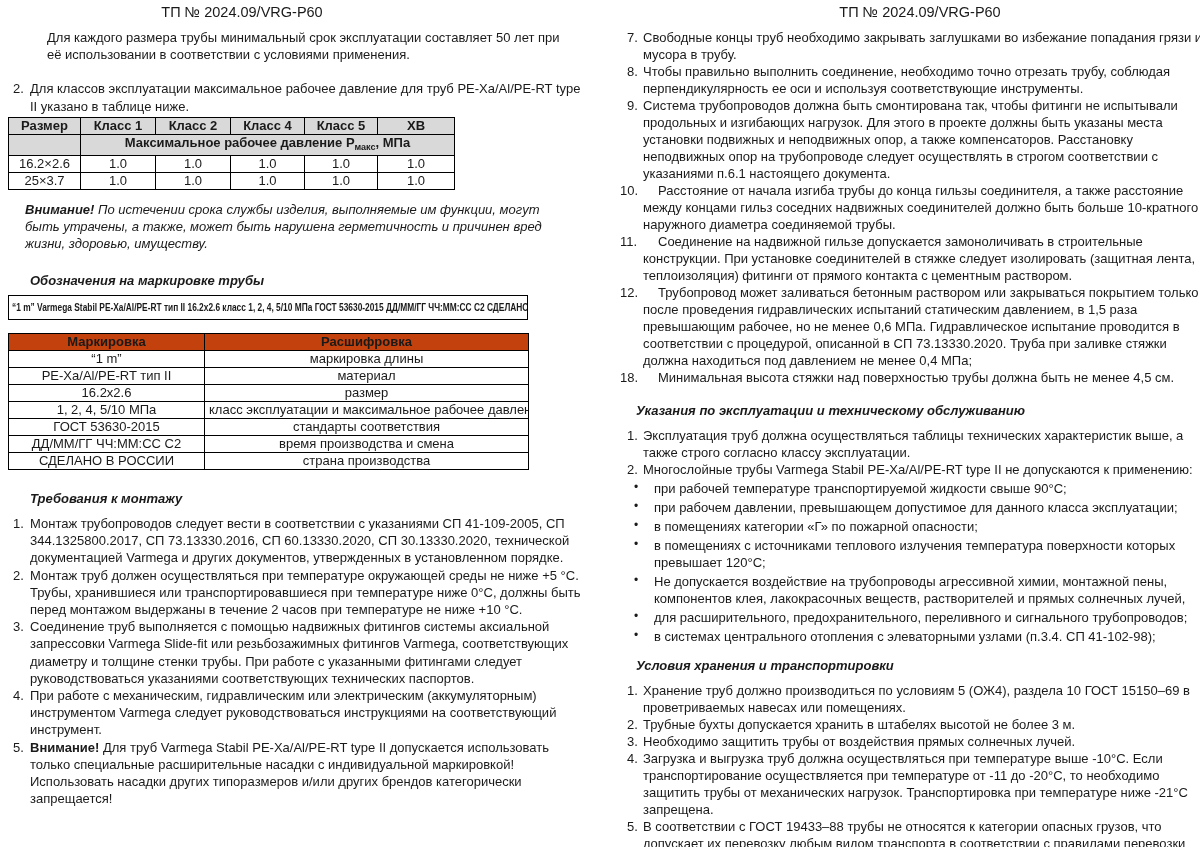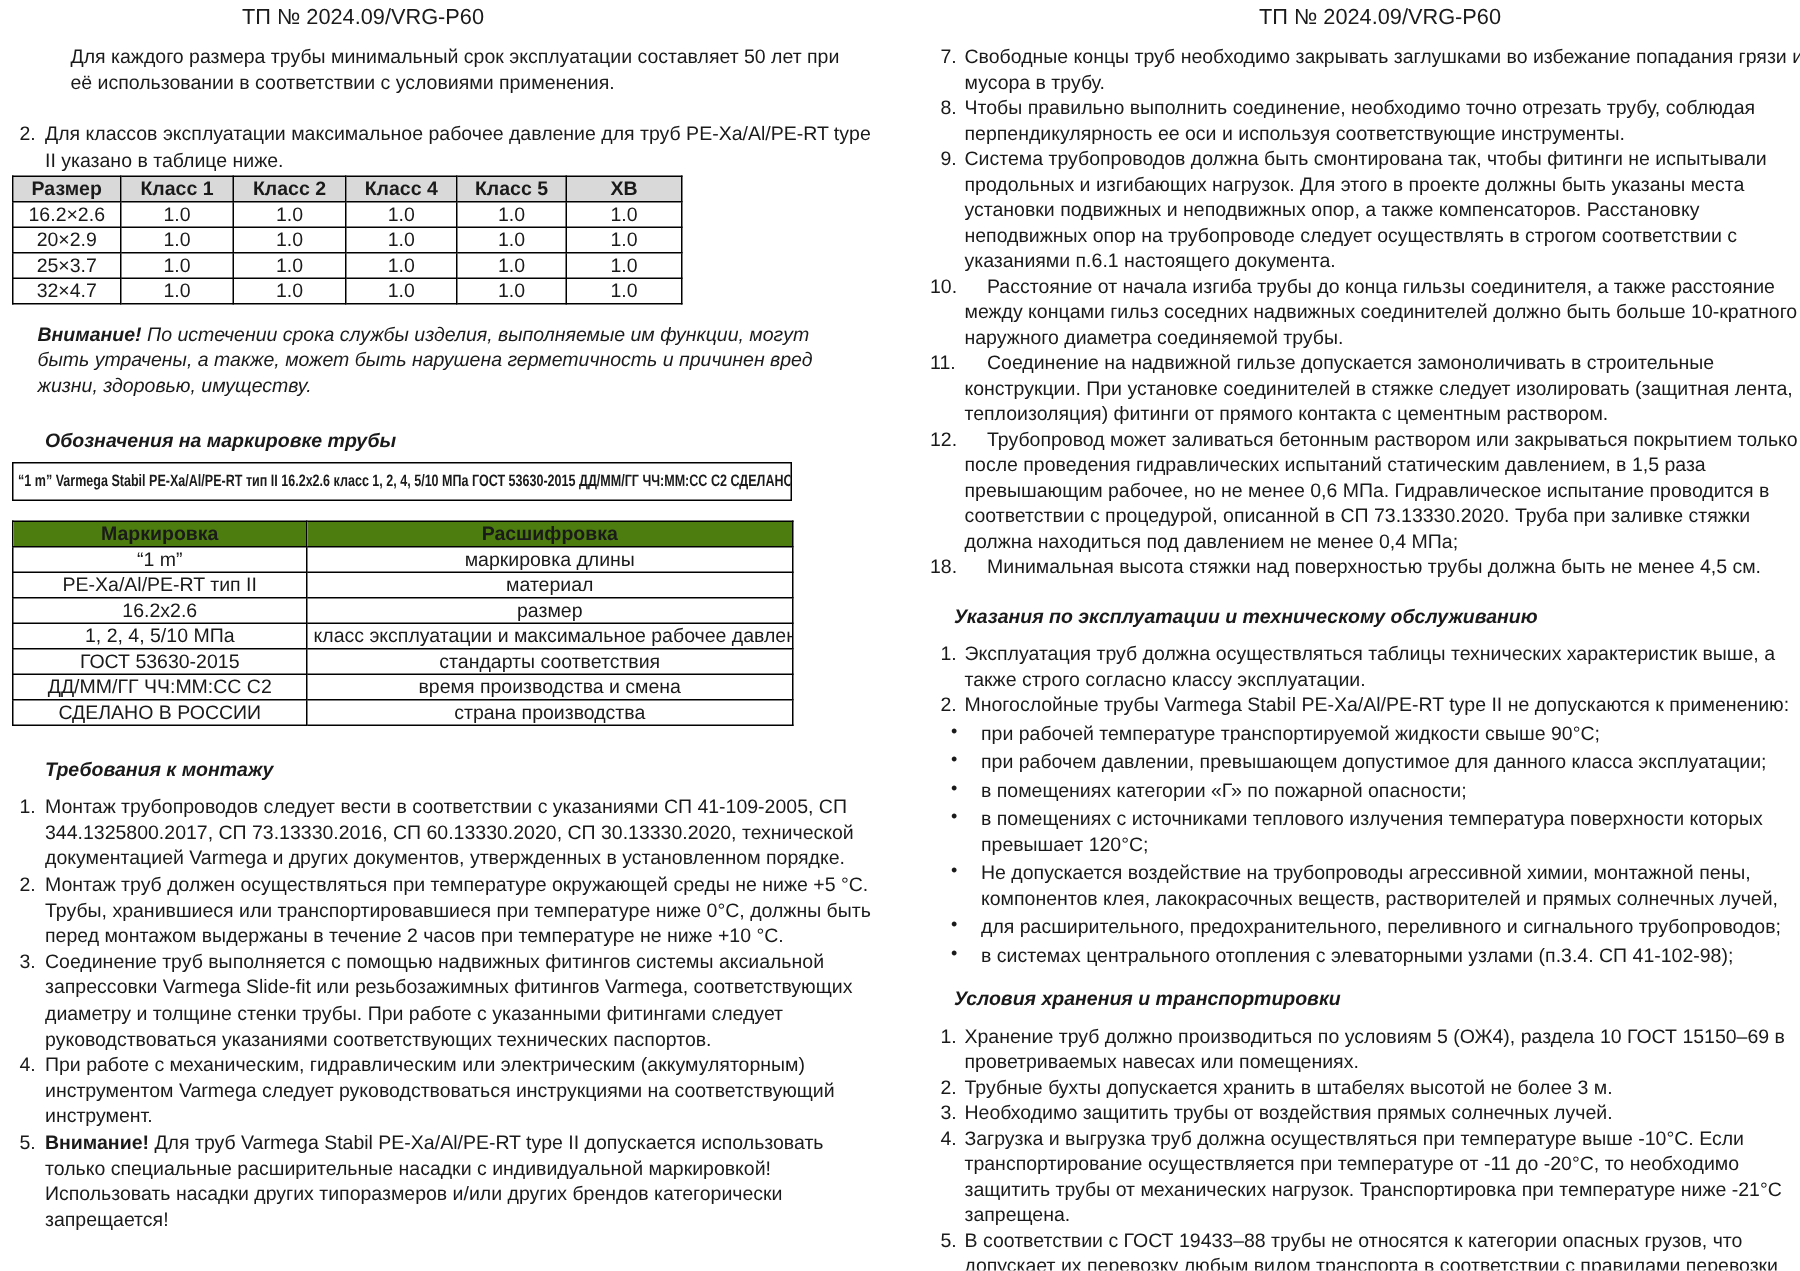--- a/index.html
+++ b/index.html
@@ -93,6 +93,10 @@
       <th>ХВ</th>
     </tr>
     <tr>
+      <th></th>
+      <th colspan="5"><span>Максимальное рабочее давление Р</span><sub>макс</sub><span>, МПа</span></th>
+    </tr>
+    <tr>
       <td>16.2×2.6</td>
       <td>1.0</td>
       <td>1.0</td>

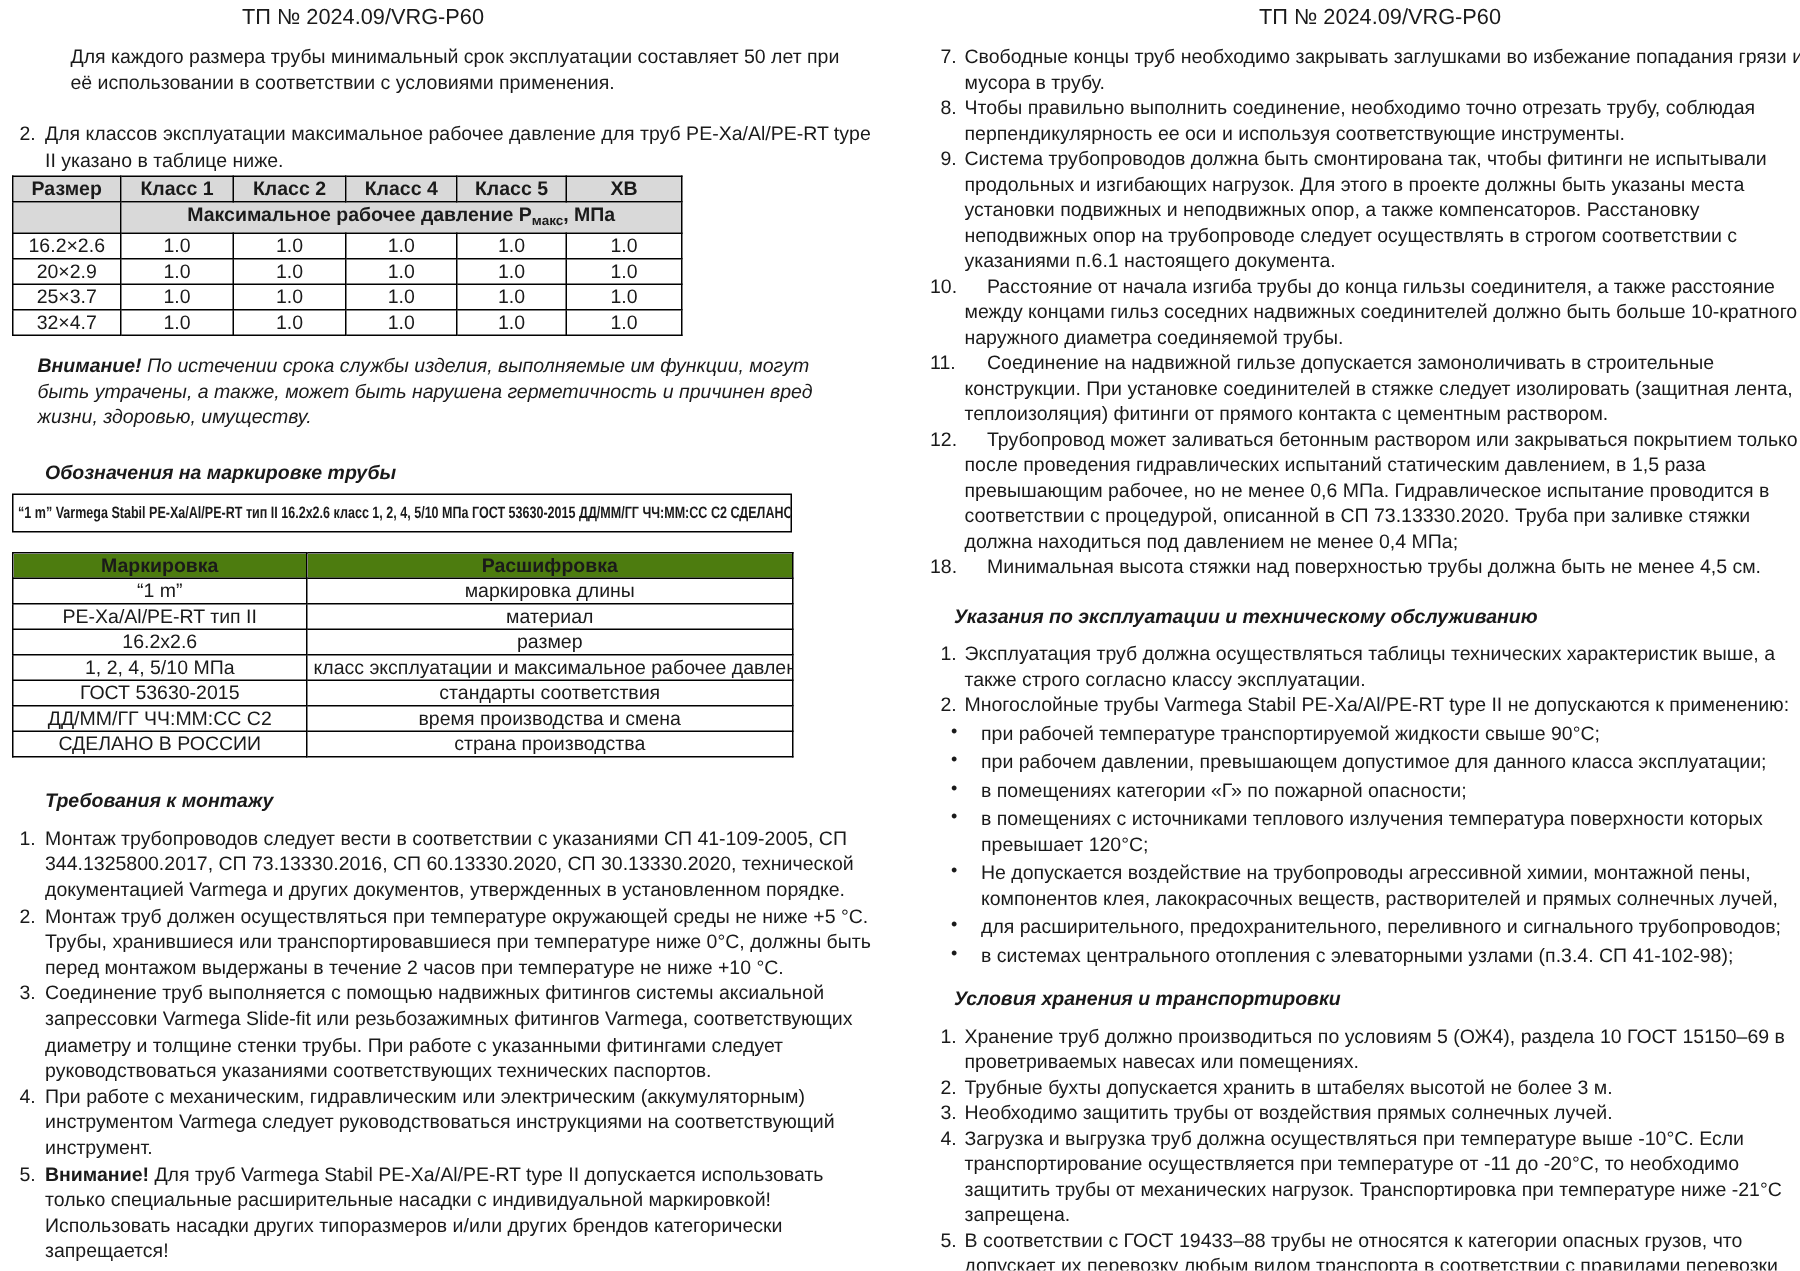--- a/index.html
+++ b/index.html
@@ -105,14 +105,6 @@
       <td>1.0</td>
     </tr>
     <tr>
-      <td>20×2.9</td>
-      <td>1.0</td>
-      <td>1.0</td>
-      <td>1.0</td>
-      <td>1.0</td>
-      <td>1.0</td>
-    </tr>
-    <tr>
       <td>25×3.7</td>
       <td>1.0</td>
       <td>1.0</td>

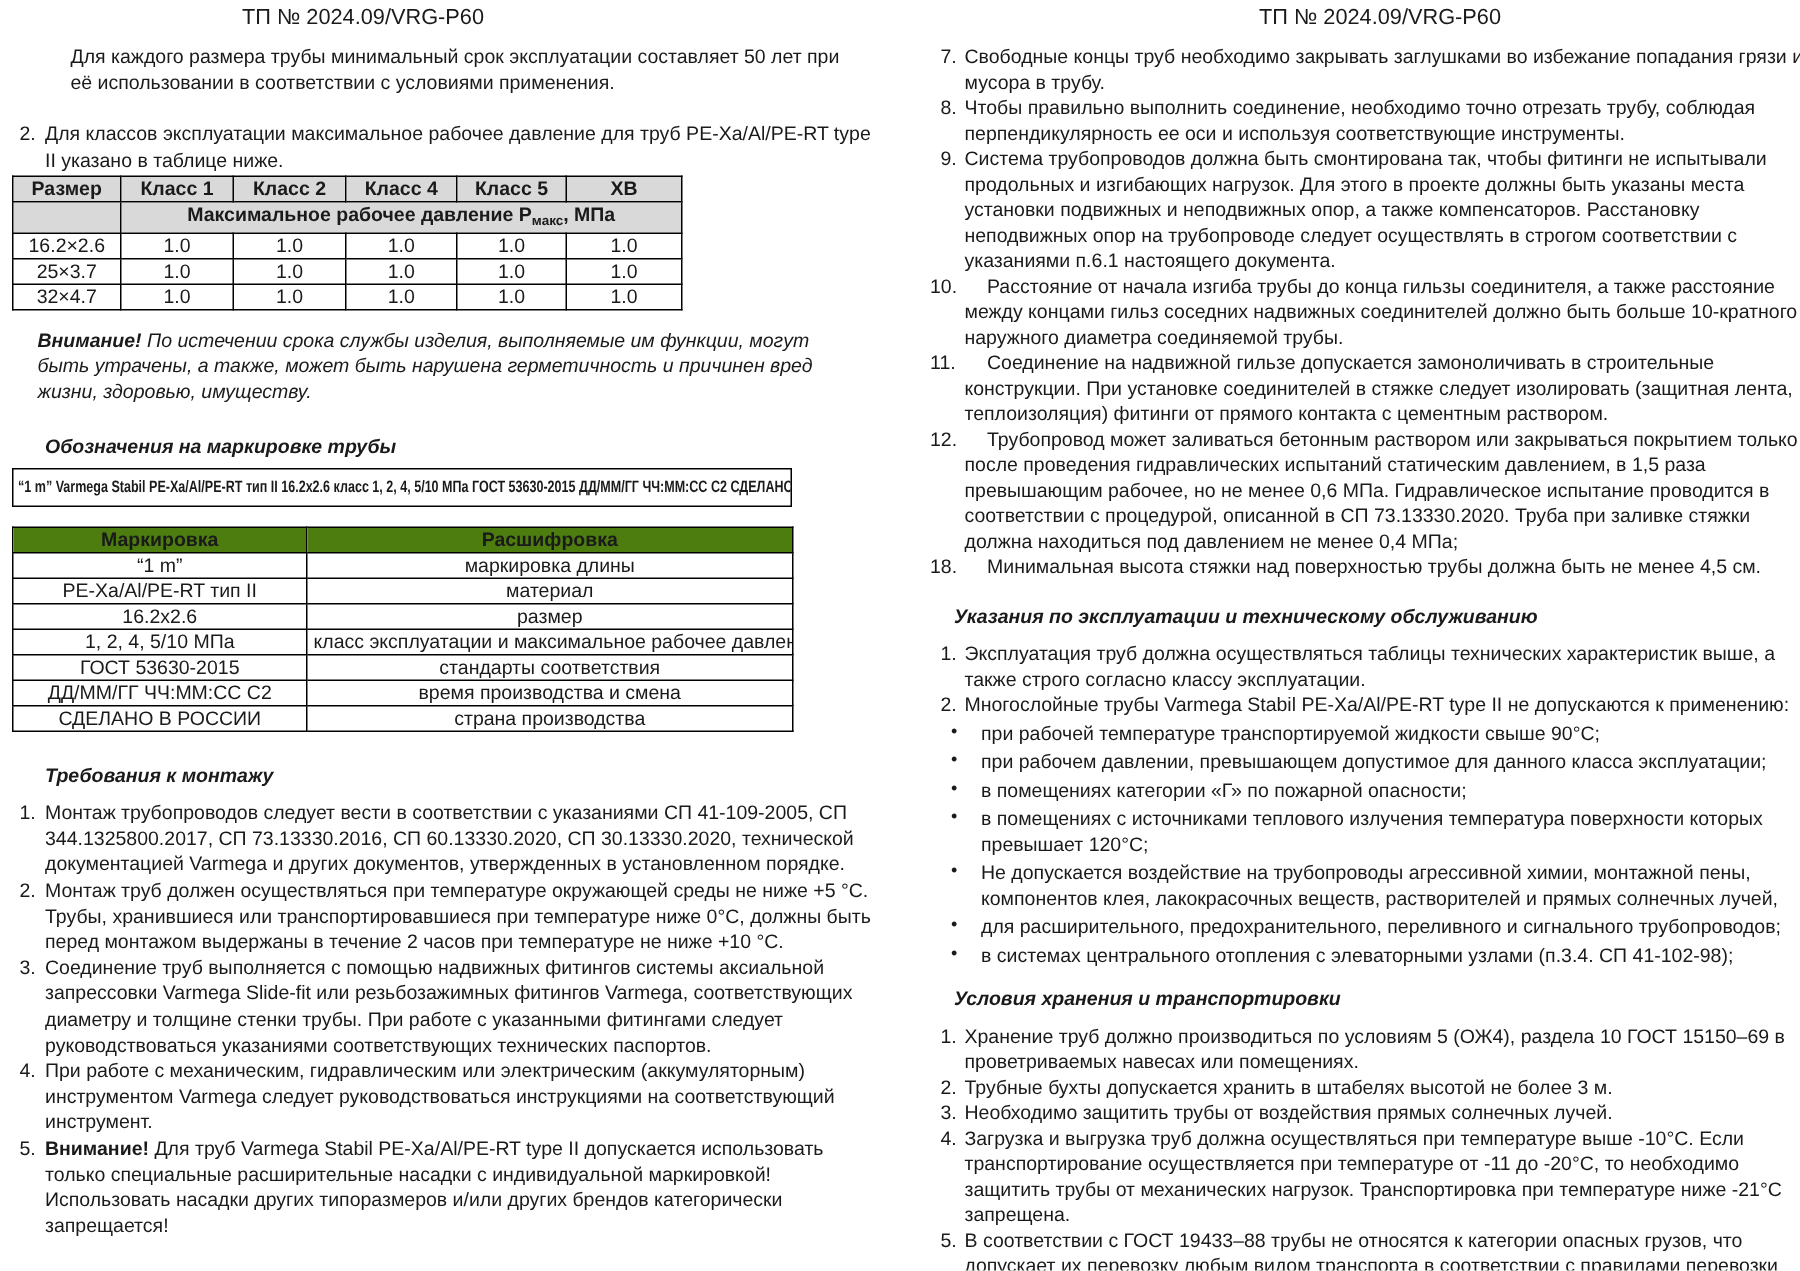--- a/index.html
+++ b/index.html
@@ -112,14 +112,6 @@
       <td>1.0</td>
       <td>1.0</td>
     </tr>
-    <tr>
-      <td>32×4.7</td>
-      <td>1.0</td>
-      <td>1.0</td>
-      <td>1.0</td>
-      <td>1.0</td>
-      <td>1.0</td>
-    </tr>
   </tbody>
     </table>
 

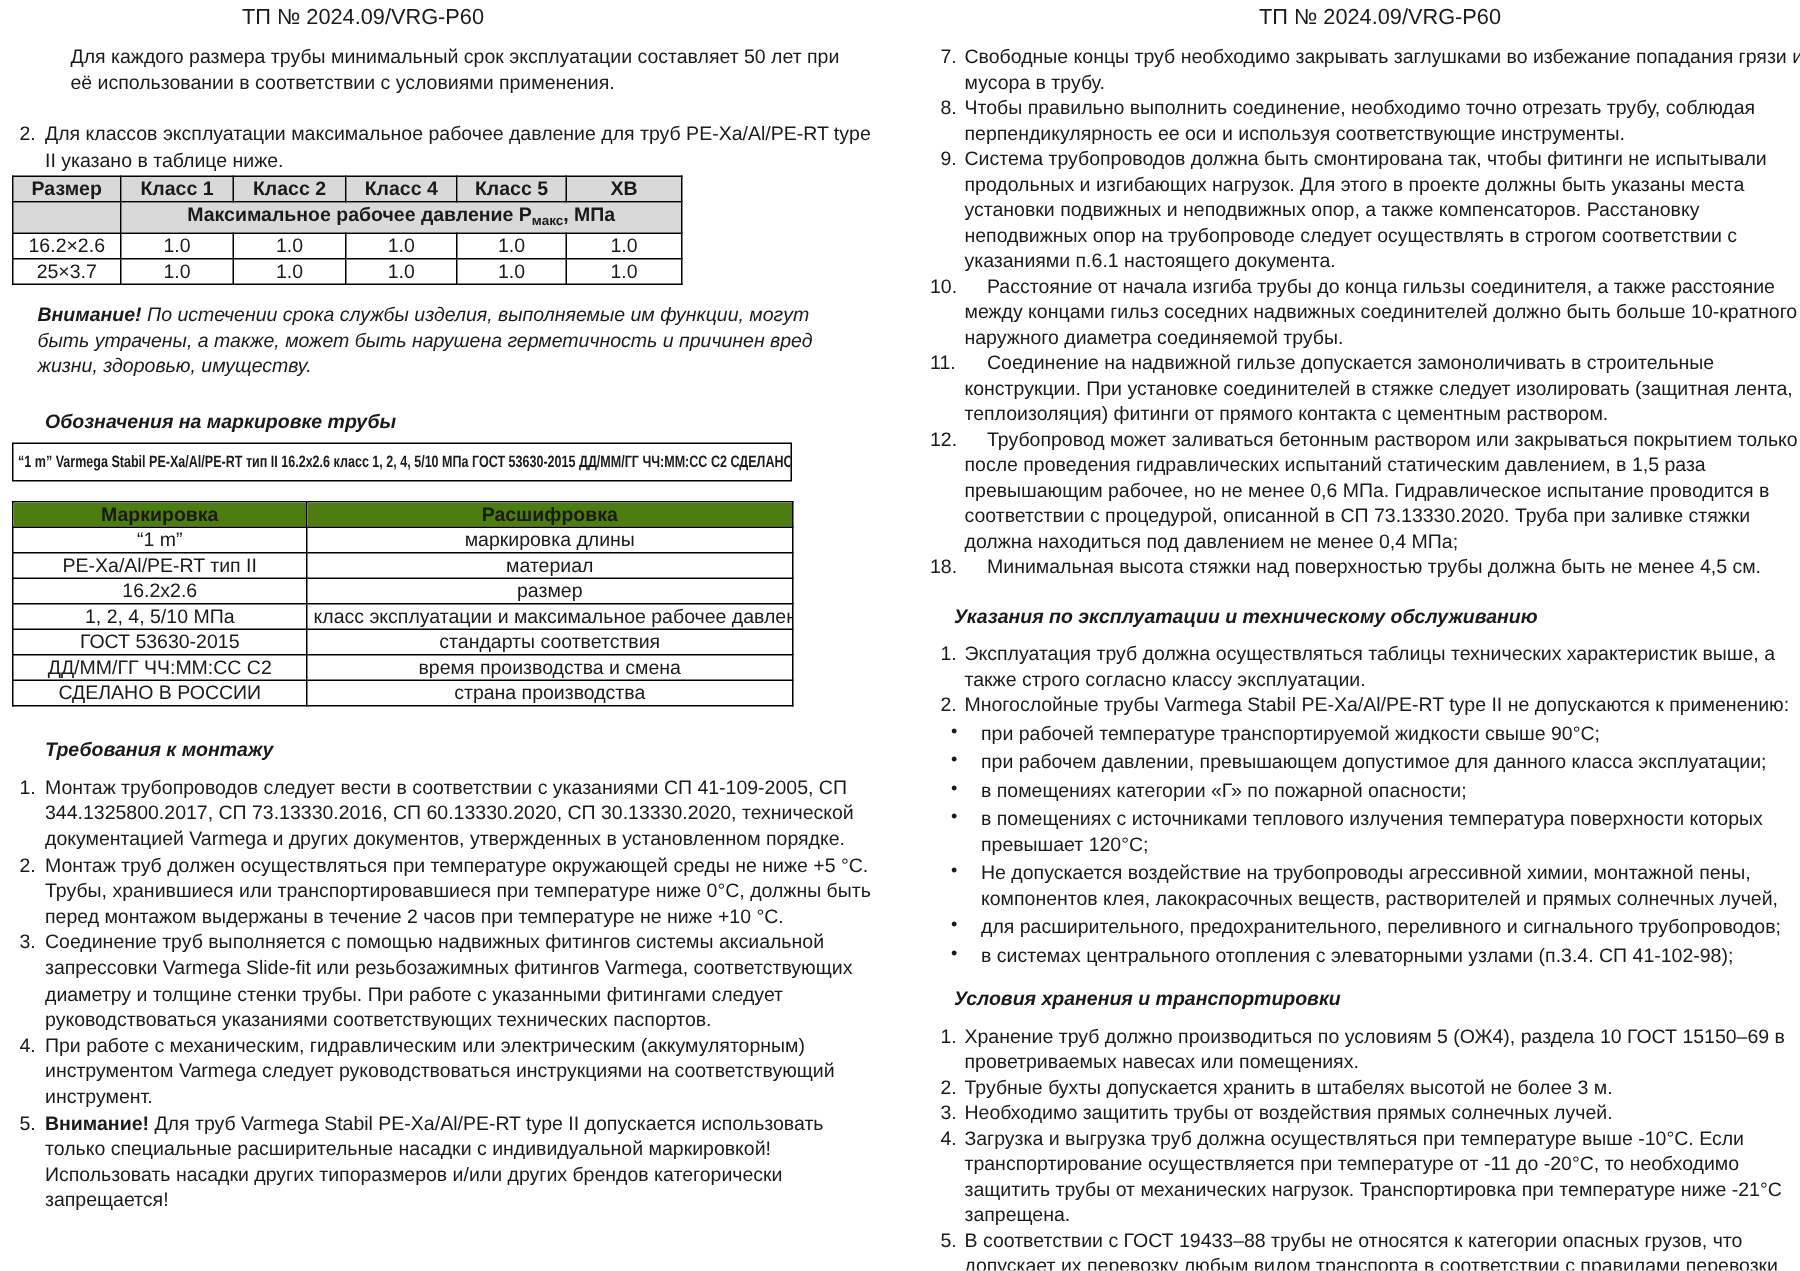--- a/index.html
+++ b/index.html
@@ -44,7 +44,7 @@
   
   .t2{margin-top:13px;width:520px;table-layout:fixed;}
   .t2 th,.t2 td{border:1.3px solid #000;text-align:center;font-size:13px;line-height:14px;padding:1px 4px;overflow:hidden;white-space:nowrap;}
-  .t2 th{background:#4d7c0f;font-weight:bold;}
+  .t2 th{background:#c2410c;font-weight:bold;}
 
   .warning{margin-top:11px;font-style:italic;}
   .warning b{font-style:italic;}

